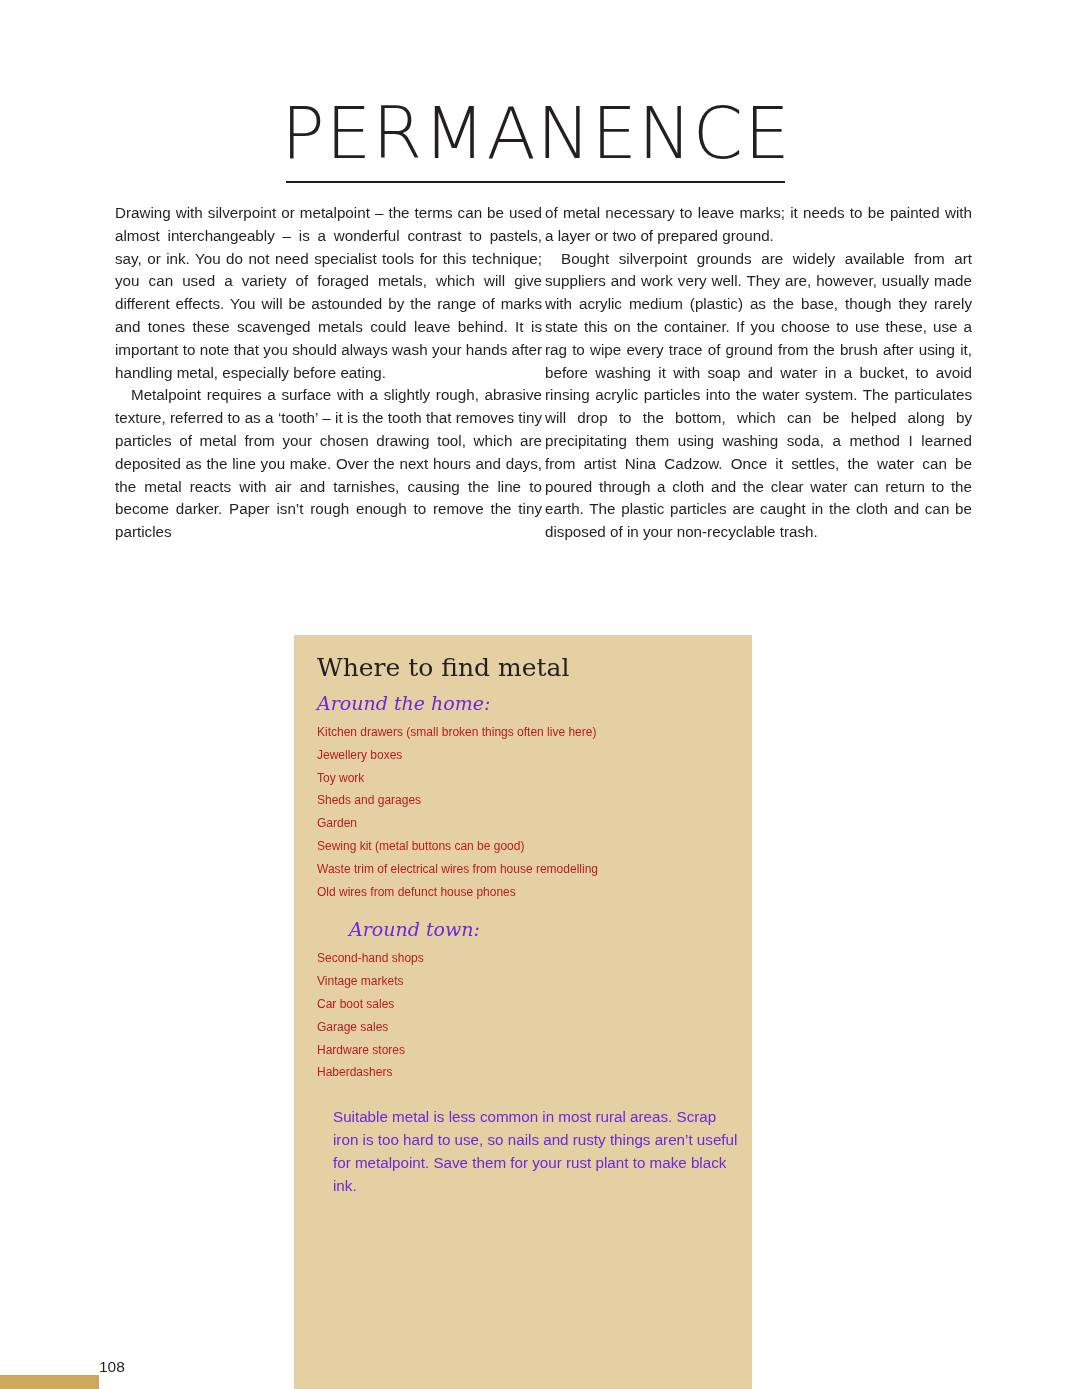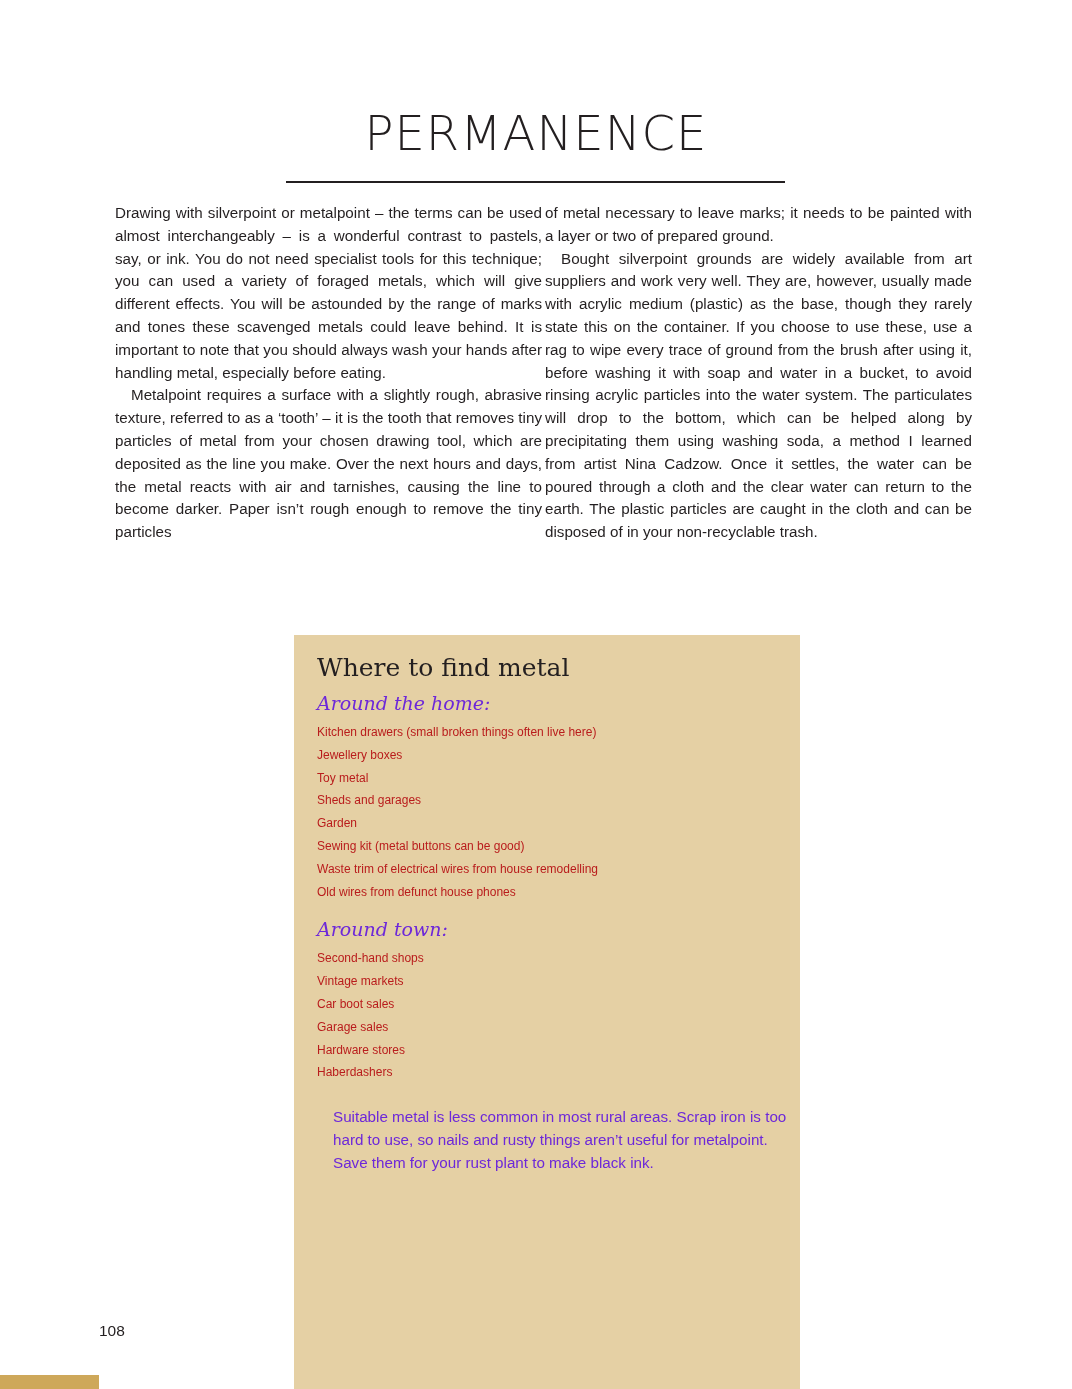--- a/index.html
+++ b/index.html
@@ -4,7 +4,7 @@
 <style>
   html, body { margin: 0; padding: 0; background: #ffffff; }
   body { width: 1072px; height: 1389px; position: relative; overflow: hidden; color: #231f20; font-family: "Liberation Sans", "DejaVu Sans", sans-serif; }
-  .title { position: absolute; left: 0; top: 88px; width: 1072px; text-align: center; font-family: "DejaVu Sans", sans-serif; font-weight: 200; font-size: 48px; letter-spacing: 1px; line-height: 90px; color: #231f20; margin: 0; }
+  .title { position: absolute; left: 0; top: 88px; width: 1072px; text-align: center; font-family: "DejaVu Sans", sans-serif; font-weight: 200; font-size: 72px; letter-spacing: 1px; line-height: 90px; color: #231f20; margin: 0; }
   .rule { position: absolute; left: 286px; top: 181px; width: 499px; height: 2px; background: #231f20; }
   .col { position: absolute; top: 202px; width: 427px; font-size: 15.2px; line-height: 22.8px; text-align: justify; color: #231f20; }
   .col p { margin: 0; }

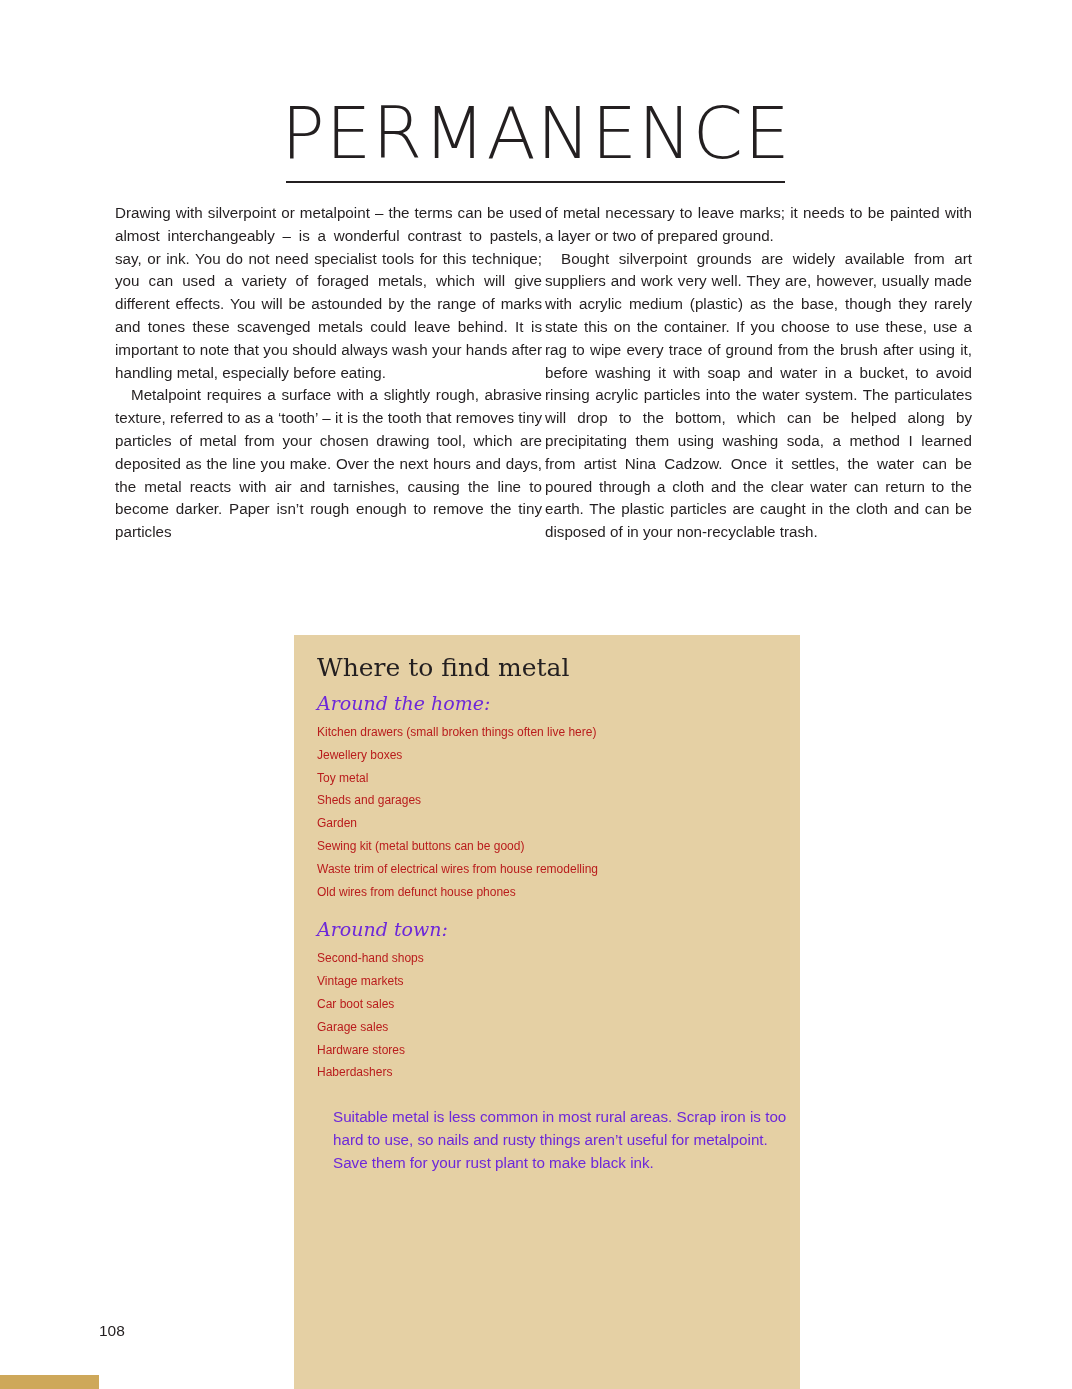--- a/index.html
+++ b/index.html
@@ -11,7 +11,7 @@
   .col p.indent { text-indent: 16px; }
   .col-left { left: 115px; }
   .col-right { left: 545px; }
-  .box { position: absolute; left: 294px; top: 635px; width: 506px; height: 754px; background: #e5d0a4; box-sizing: border-box; padding: 16px 13px 0 23px; }
+  .box { position: absolute; left: 294px; top: 635px; width: 458px; height: 754px; background: #e5d0a4; box-sizing: border-box; padding: 16px 13px 0 23px; }
   .box h2 { margin: 0; font-family: "DejaVu Serif", serif; font-weight: normal; font-size: 25px; line-height: 34px; color: #231f20; }
   .box h3 { margin: 4px 0 4px 0; font-family: "DejaVu Serif", serif; font-style: italic; font-weight: normal; font-size: 19px; line-height: 28px; color: #6d28d9; }
   .box h3.second { margin-top: 12px; }

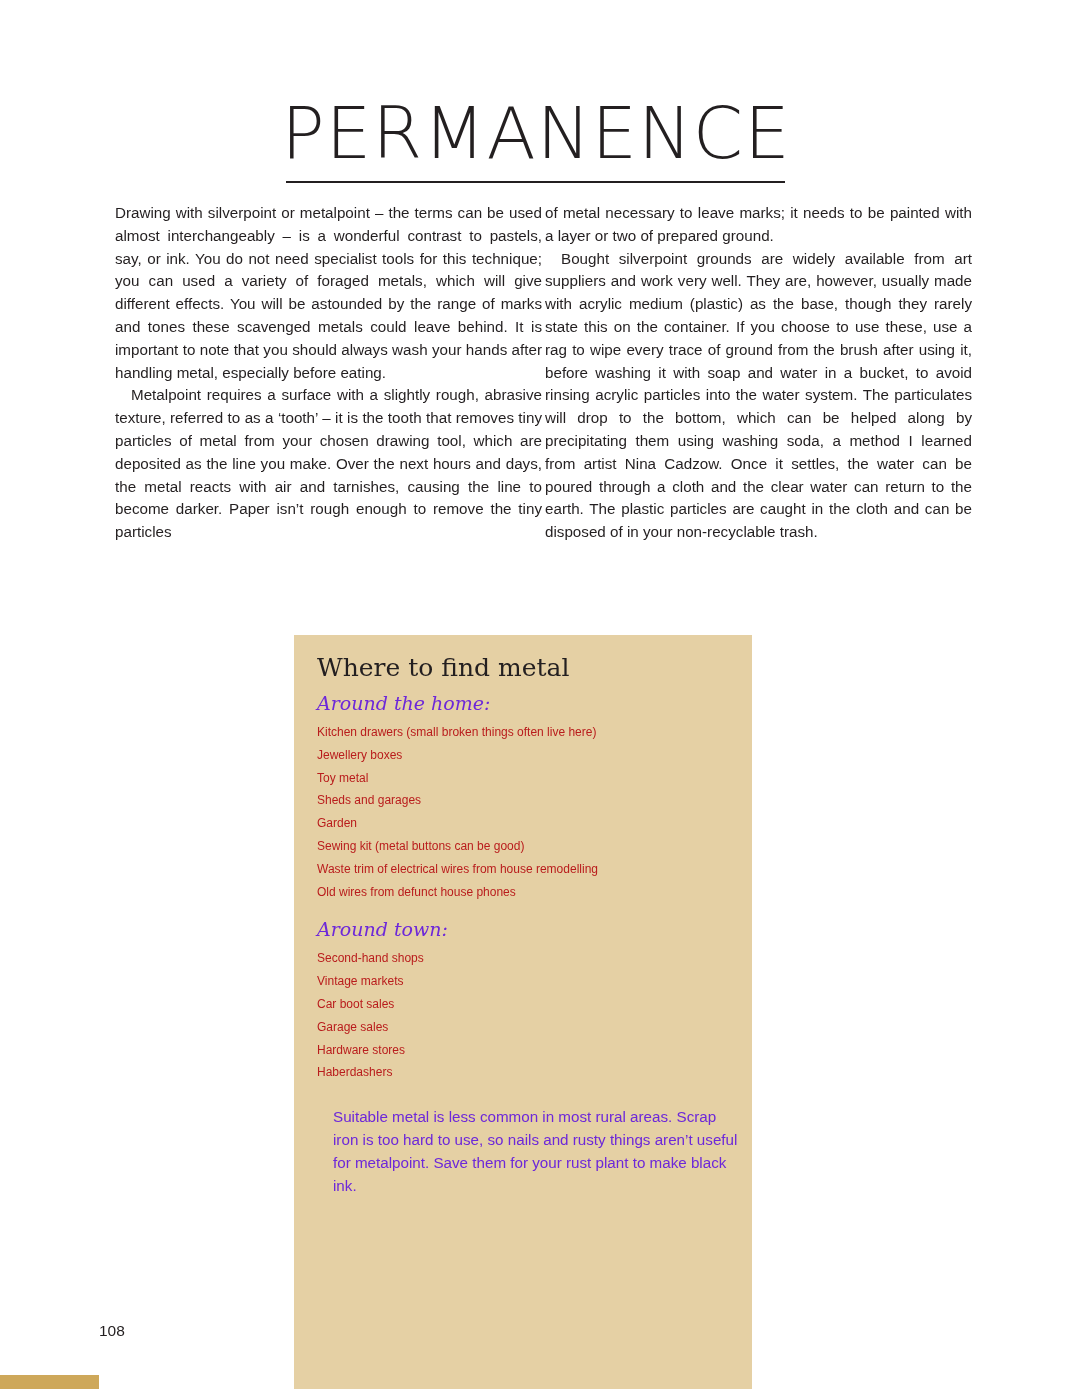--- a/index.html
+++ b/index.html
@@ -44,7 +44,7 @@
   <ul>
     <li>Kitchen drawers (small broken things often live here)</li>
     <li>Jewellery boxes</li>
-    <li>Toy metal</li>
+    <li>Toy work</li>
     <li>Sheds and garages</li>
     <li>Garden</li>
     <li>Sewing kit (metal buttons can be good)</li>

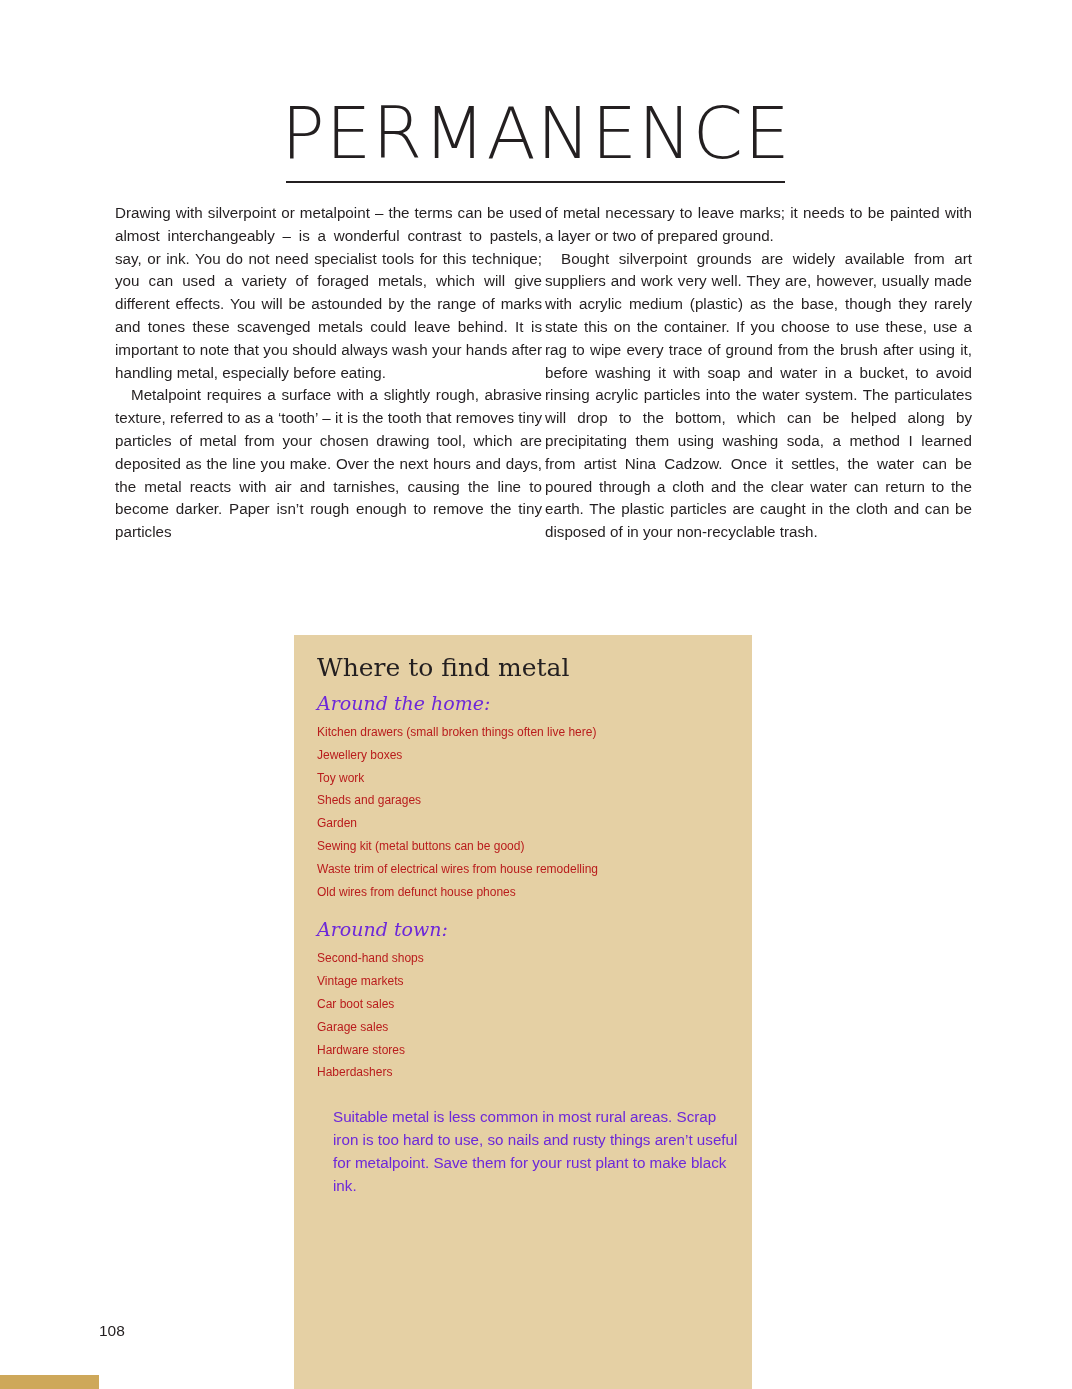--- a/index.html
+++ b/index.html
@@ -14,7 +14,7 @@
   .box { position: absolute; left: 294px; top: 635px; width: 458px; height: 754px; background: #e5d0a4; box-sizing: border-box; padding: 16px 13px 0 23px; }
   .box h2 { margin: 0; font-family: "DejaVu Serif", serif; font-weight: normal; font-size: 25px; line-height: 34px; color: #231f20; }
   .box h3 { margin: 4px 0 4px 0; font-family: "DejaVu Serif", serif; font-style: italic; font-weight: normal; font-size: 19px; line-height: 28px; color: #6d28d9; }
-  .box h3.second { margin-top: 12px; }
+  .box h3.second { margin-top: 12px; margin-left: 32px; }
   .box ul { list-style: none; margin: 0; padding: 0; }
   .box li { font-size: 12px; line-height: 22.8px; color: #b91c1c; }
   .box .note { margin: 22px 0 0 16px; font-size: 15.2px; line-height: 22.8px; color: #6d28d9; }

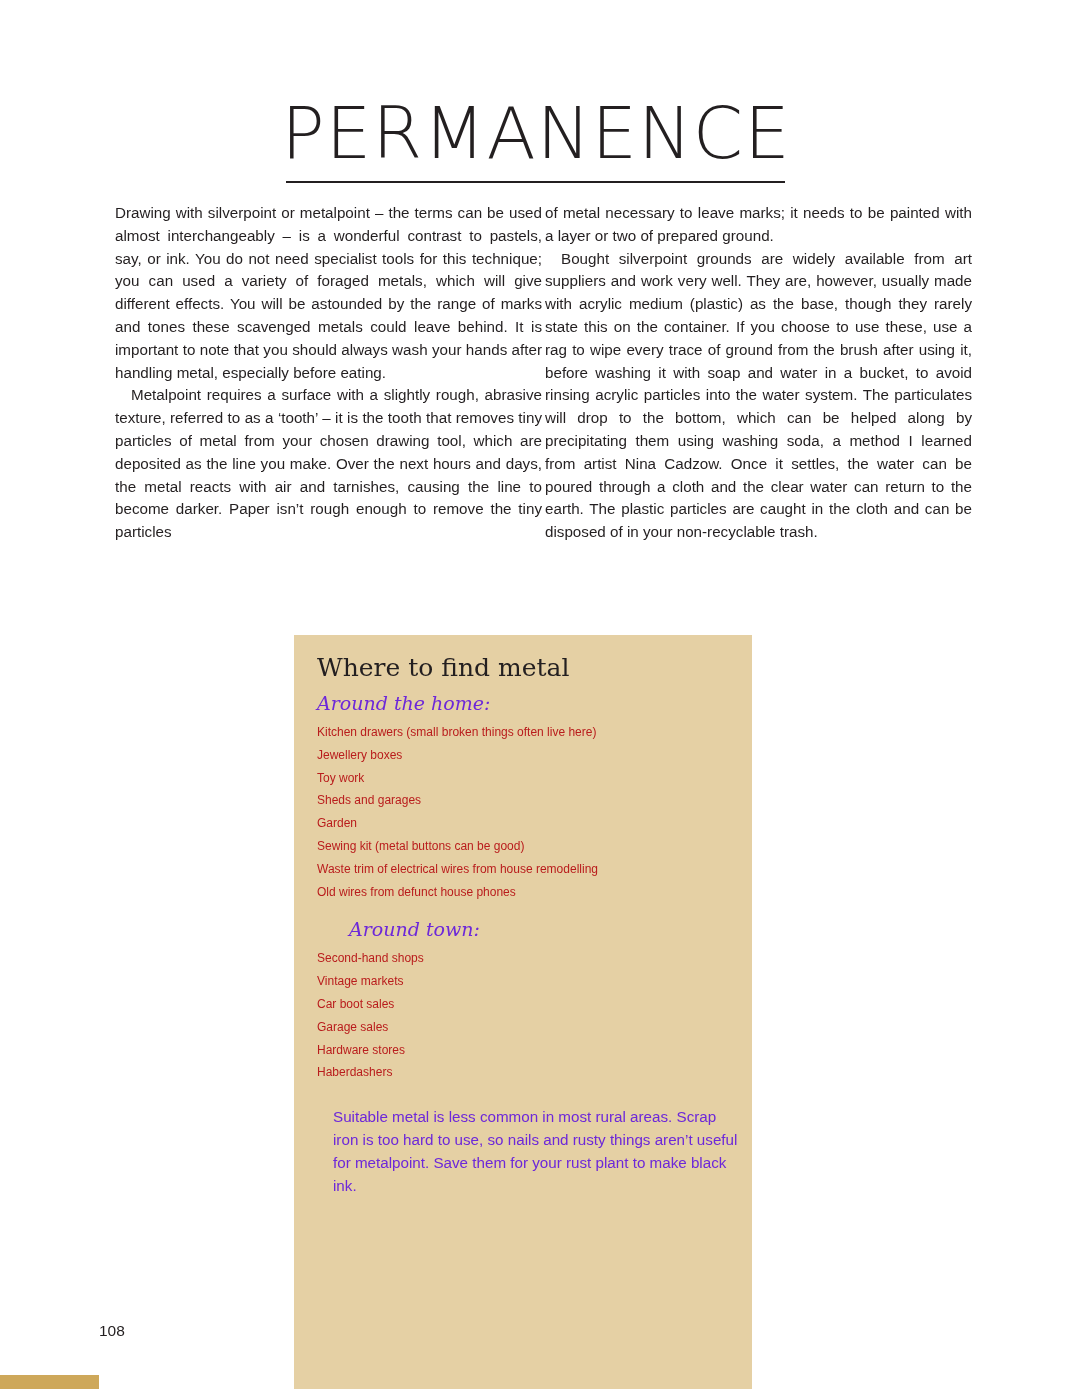--- a/index.html
+++ b/index.html
@@ -18,7 +18,7 @@
   .box ul { list-style: none; margin: 0; padding: 0; }
   .box li { font-size: 12px; line-height: 22.8px; color: #b91c1c; }
   .box .note { margin: 22px 0 0 16px; font-size: 15.2px; line-height: 22.8px; color: #6d28d9; }
-  .page-num { position: absolute; left: 99px; top: 1320px; font-size: 15.5px; line-height: 22px; color: #231f20; }
+  .page-num { position: absolute; left: 99px; top: 1356px; font-size: 15.5px; line-height: 22px; color: #231f20; }
   .corner-bar { position: absolute; left: 0; top: 1375px; width: 99px; height: 14px; background: #cea85a; }
 </style>
 </head>

